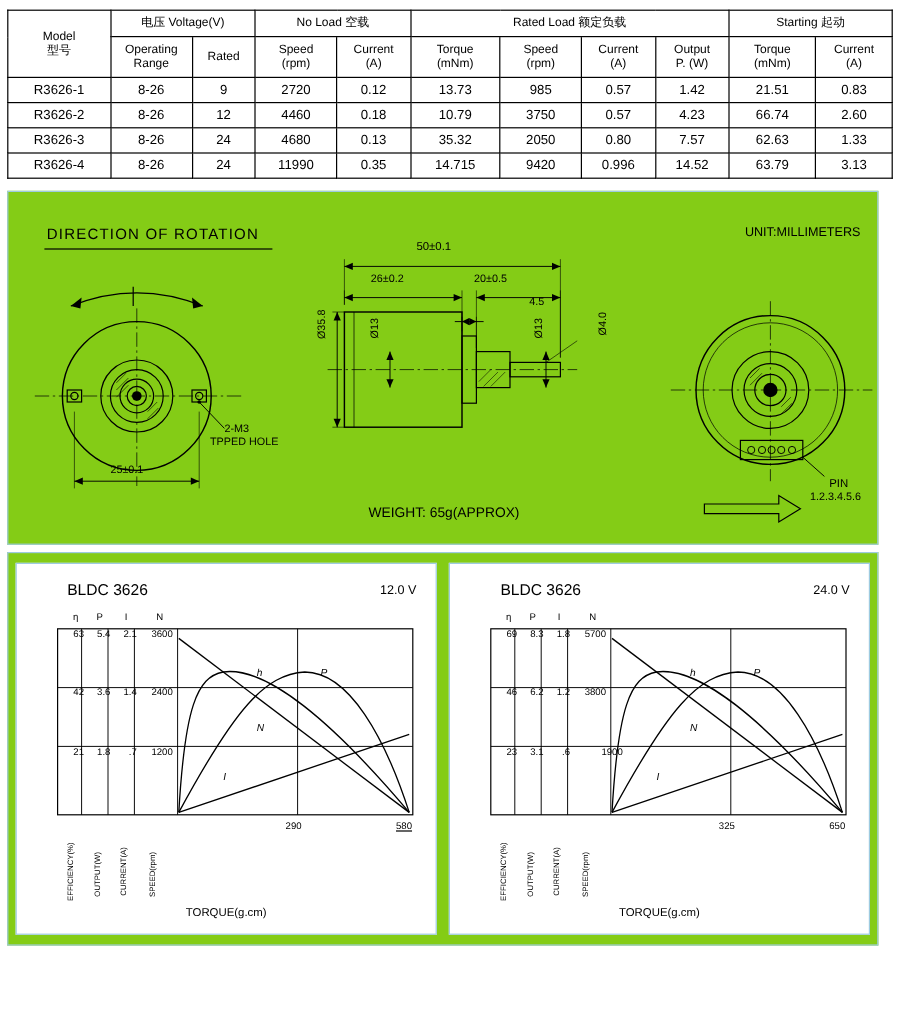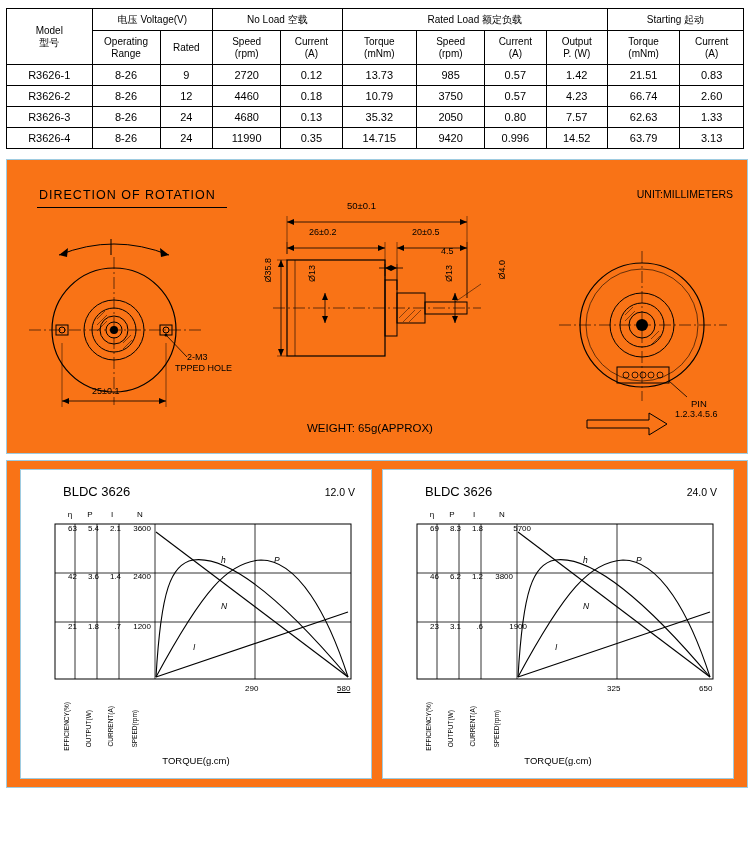--- a/index.html
+++ b/index.html
@@ -37,9 +37,9 @@
   
   .panel {
     border: 1px solid #9ecbe0;
-    margin: 6px 2px 0 6px;
+    margin: 6px 18px 0 6px;
     position: relative;
-    background: #f97316;
+    background: #84cc16;
   }
   .drawing { height: 295px; }
   .curves { height: 328px; padding: 8px 6px; display: flex; gap: 10px; justify-content: center; }

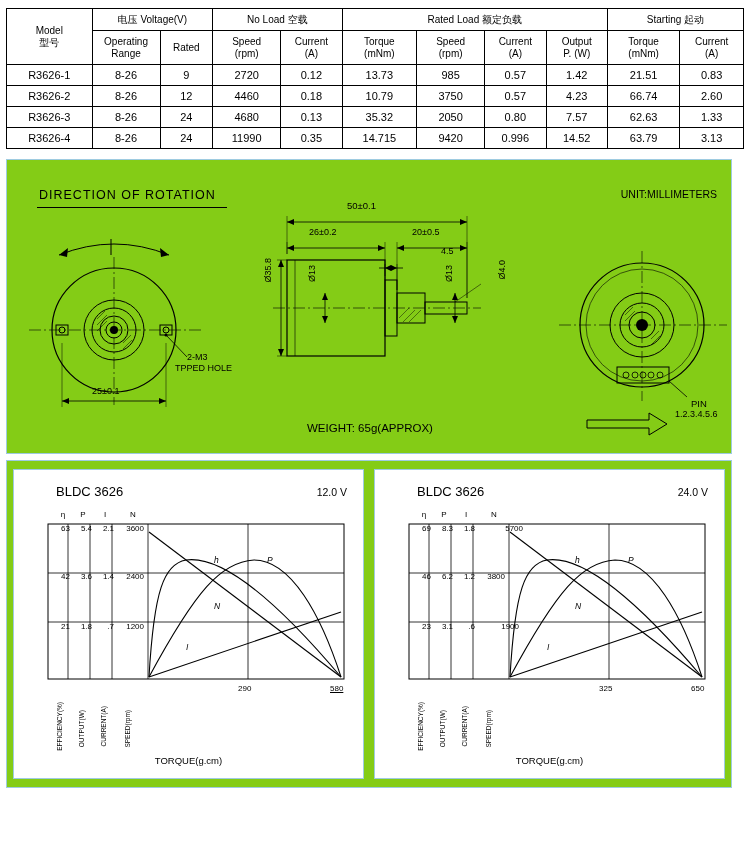--- a/index.html
+++ b/index.html
@@ -344,7 +344,7 @@
     </svg>
     <div class="lbl" style="left:340px; top:40px; font-size:9.5px;">50±0.1</div>
     <div class="lbl" style="left:302px; top:67px;">26±0.2</div>
-    <div class="lbl" style="left:405px; top:67px;">20±0.5</div>
+    <div class="lbl" style="left:388px; top:67px;">20±0.5</div>
     <div class="lbl" style="left:434px; top:86px;">4.5</div>
     <div class="lbl" style="left:256px; top:98px; writing-mode:vertical-rl; transform:rotate(180deg);">Ø35.8</div>
     <div class="lbl" style="left:300px; top:105px; writing-mode:vertical-rl; transform:rotate(180deg);">Ø13</div>

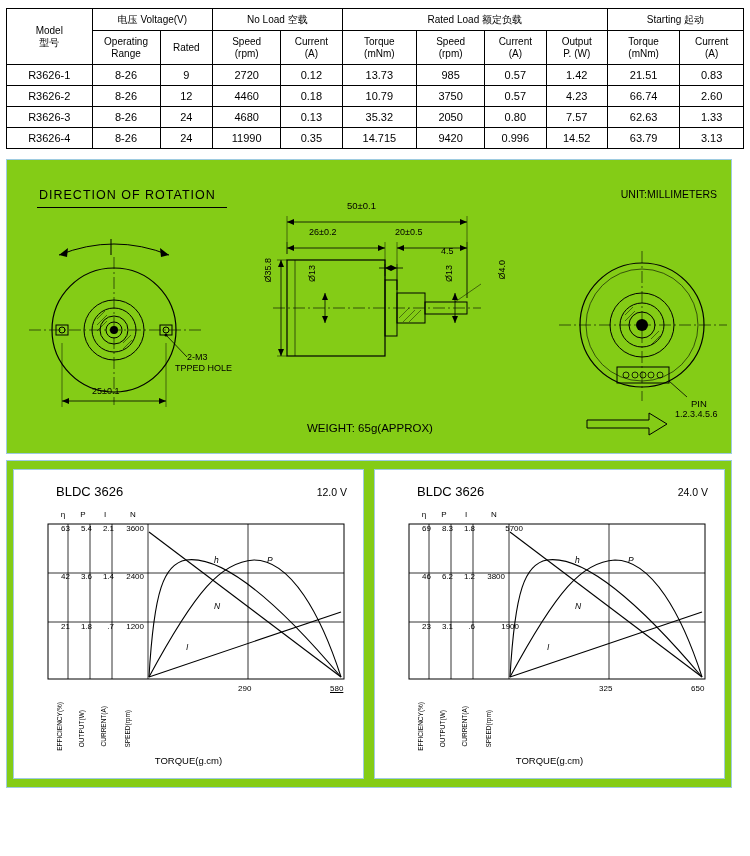--- a/index.html
+++ b/index.html
@@ -460,7 +460,7 @@
       <div class="tickval" style="left:34px; top:54px; width:22px;">69</div>
       <div class="tickval" style="left:56px; top:54px; width:22px;">8.3</div>
       <div class="tickval" style="left:78px; top:54px; width:22px;">1.8</div>
-      <div class="tickval" style="left:100px; top:54px; width:48px;">5700</div>
+      <div class="tickval" style="left:100px; top:54px; width:30px;">5700</div>
 
       <div class="tickval" style="left:34px; top:102px; width:22px;">46</div>
       <div class="tickval" style="left:56px; top:102px; width:22px;">6.2</div>

